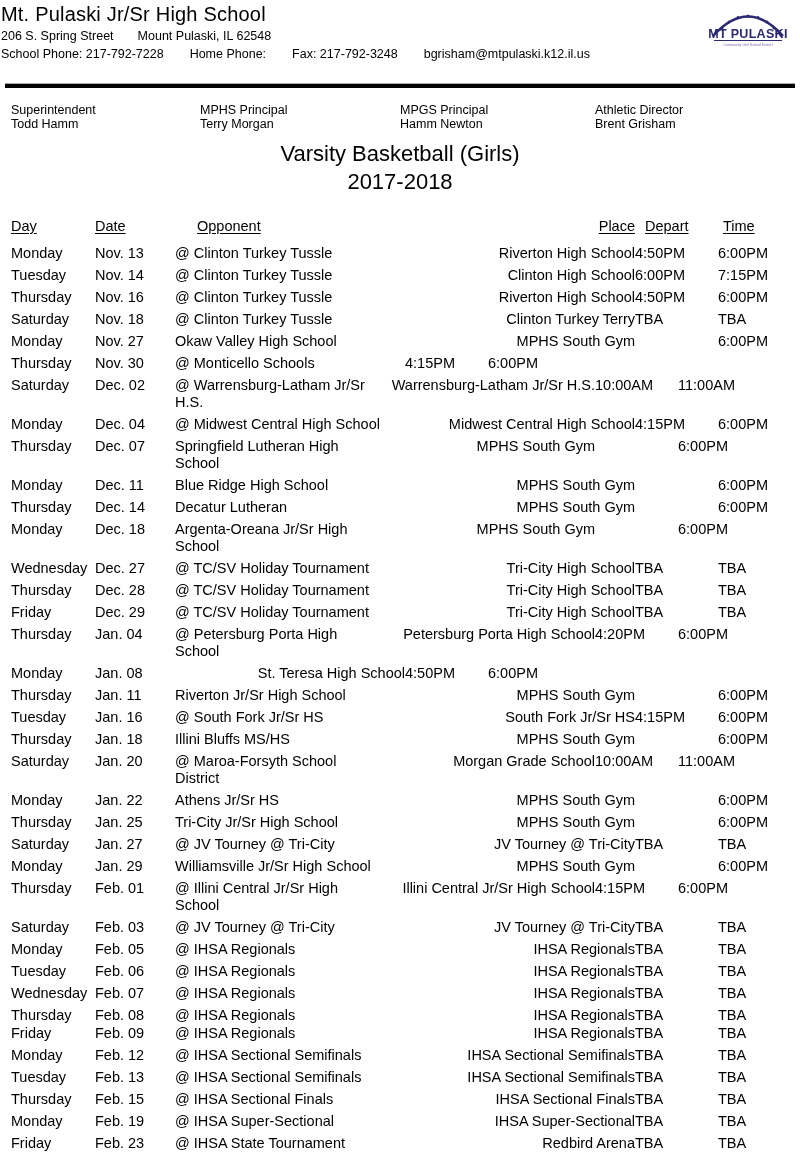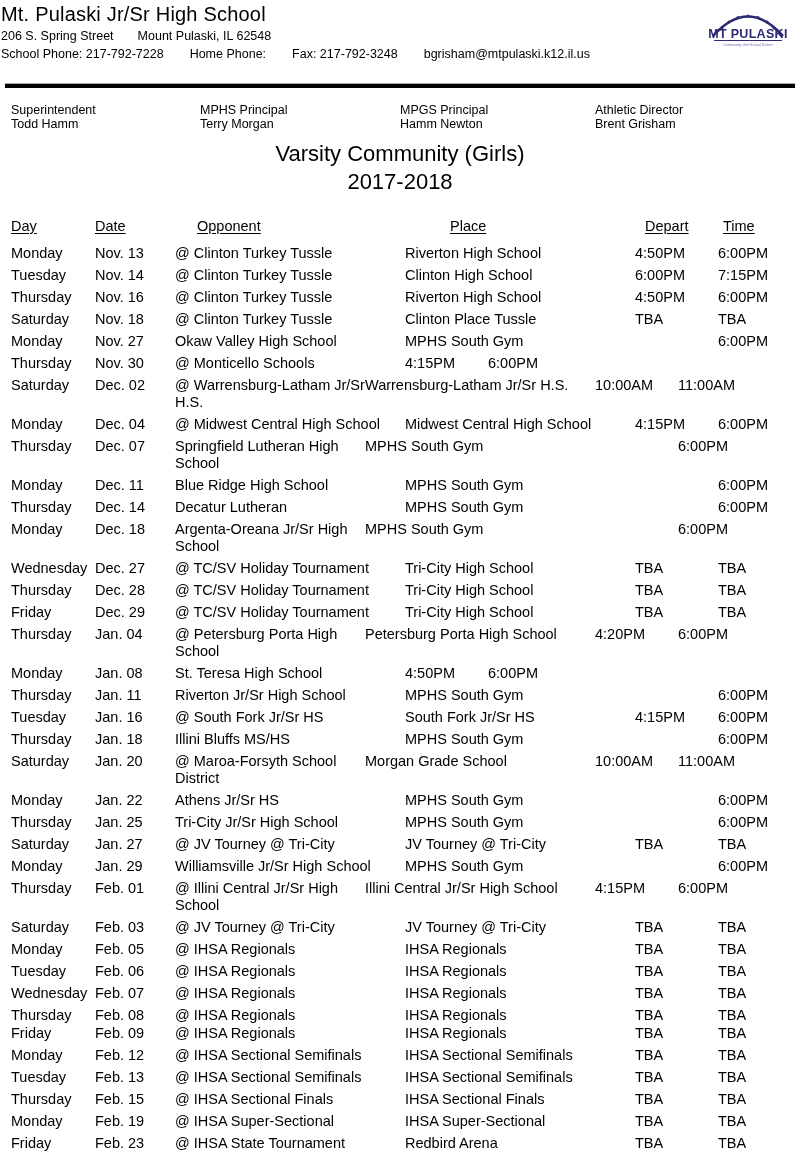--- a/index.html
+++ b/index.html
@@ -86,7 +86,7 @@
 </div>
 
 <div class="doc-title">
-  <div>Varsity Community (Girls)</div>
+  <div>Varsity Basketball (Girls)</div>
   <div>2017-2018</div>
 </div>
 

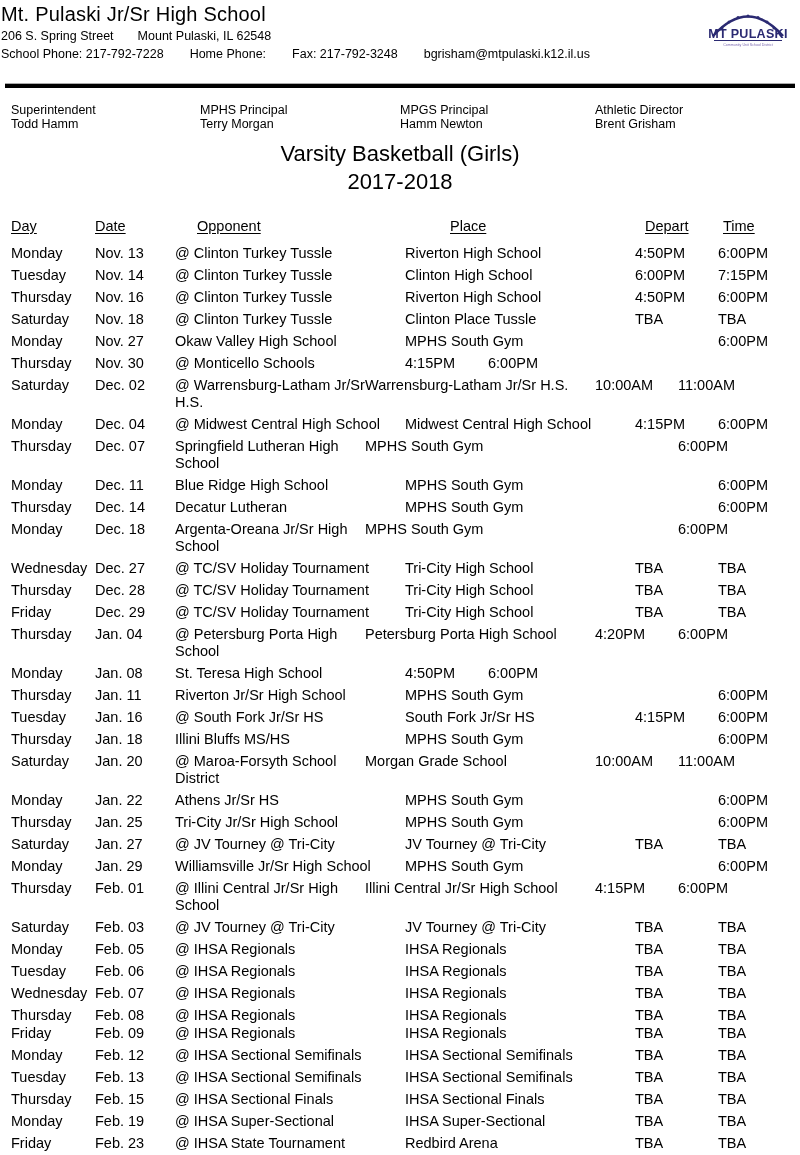--- a/index.html
+++ b/index.html
@@ -26,7 +26,7 @@
   .schedule{margin:22px 0 0 11px;font-size:14.5px;line-height:17px;}
   .srow{display:flex;align-items:flex-start;padding-bottom:5px;}
   .c-day{flex:0 0 84px;} .c-date{flex:0 0 80px;} .c-opp{flex:0 0 230px;}
-  .c-place{flex:0 0 230px;} .c-depart{flex:0 0 83px;} .c-time{flex:1;}
+  .c-place{flex:0 0 230px;text-align:right;} .c-depart{flex:0 0 83px;} .c-time{flex:1;}
   .hdr{padding-bottom:10px;}
   .hdr .hl{text-decoration:underline;text-underline-offset:2px;}
   .hdr .c-opp .hl{margin-left:22px;display:inline-block;}

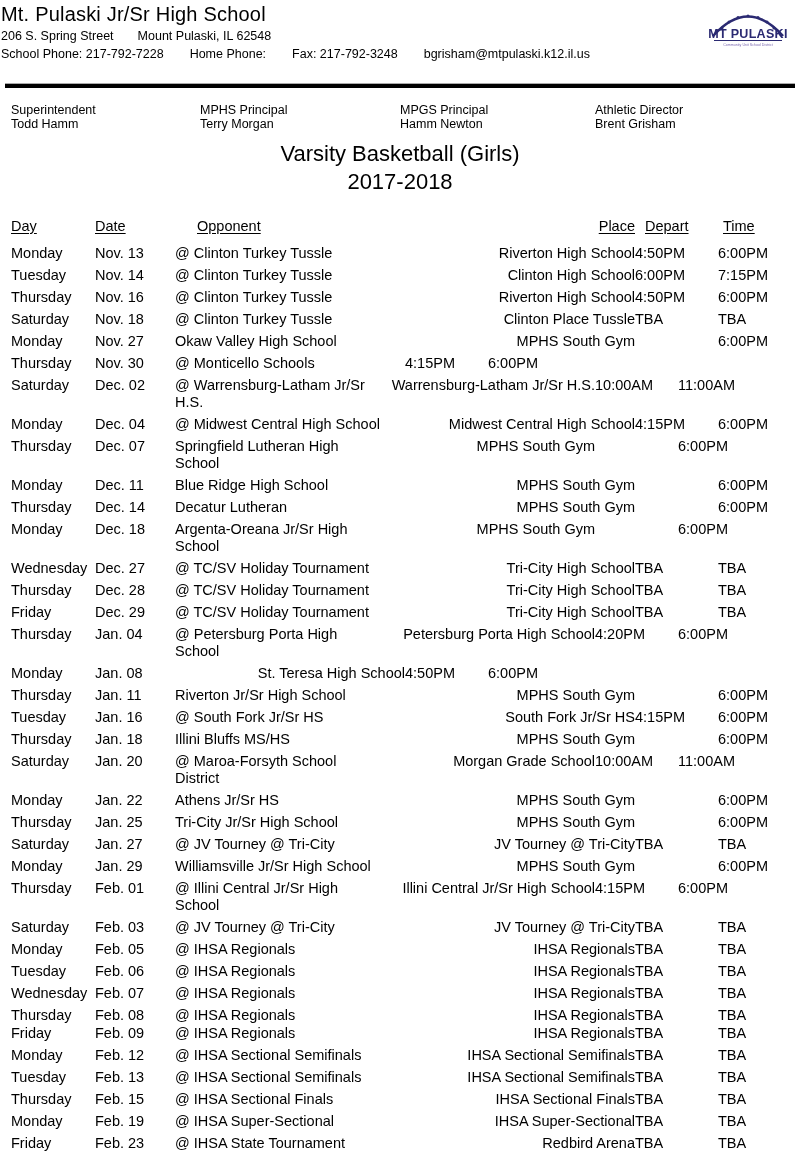--- a/index.html
+++ b/index.html
@@ -131,7 +131,7 @@
     <div class="c-day">Saturday</div>
     <div class="c-date">Nov. 18</div>
     <div class="c-opp">@ Clinton Turkey Tussle</div>
-    <div class="c-place">Clinton Place Tussle</div>
+    <div class="c-place">Clinton Turkey Terry</div>
     <div class="c-depart">TBA</div>
     <div class="c-time">TBA</div>
   </div>

